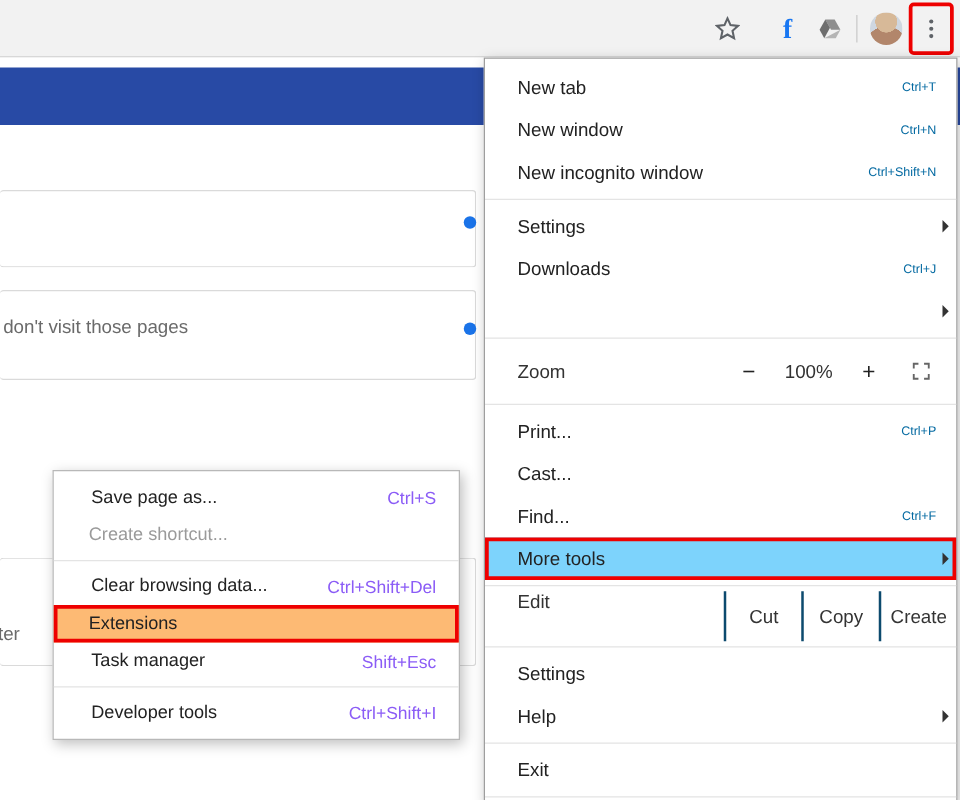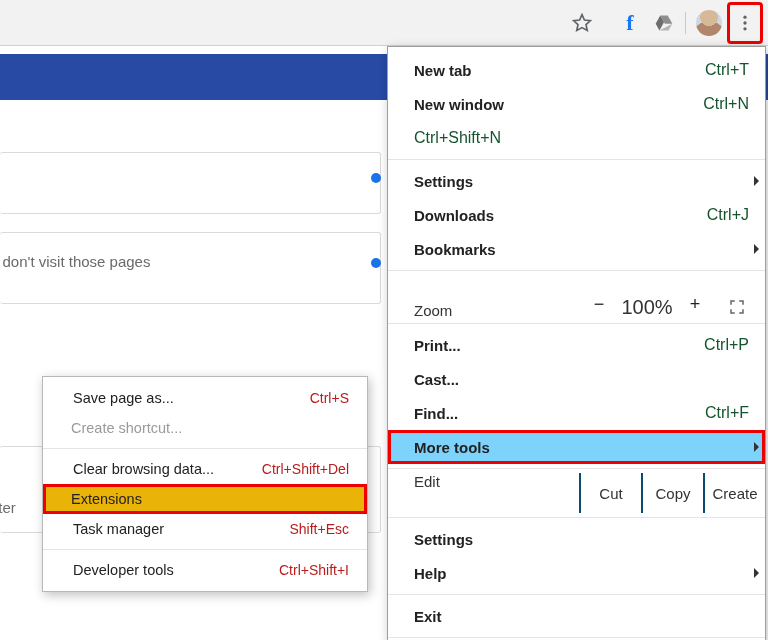--- a/index.html
+++ b/index.html
@@ -129,7 +129,7 @@
     font-size: 15px;
     color: #222;
   }
-  .menu .row .lbl { flex: 1; font-weight: bold; }
+  .menu .row .lbl { flex: 1; }
   .menu .row .sc  { color: #14532d; font-size: 16px; }
   .menu .sep {
     border-top: 1px solid #e4e4e4;

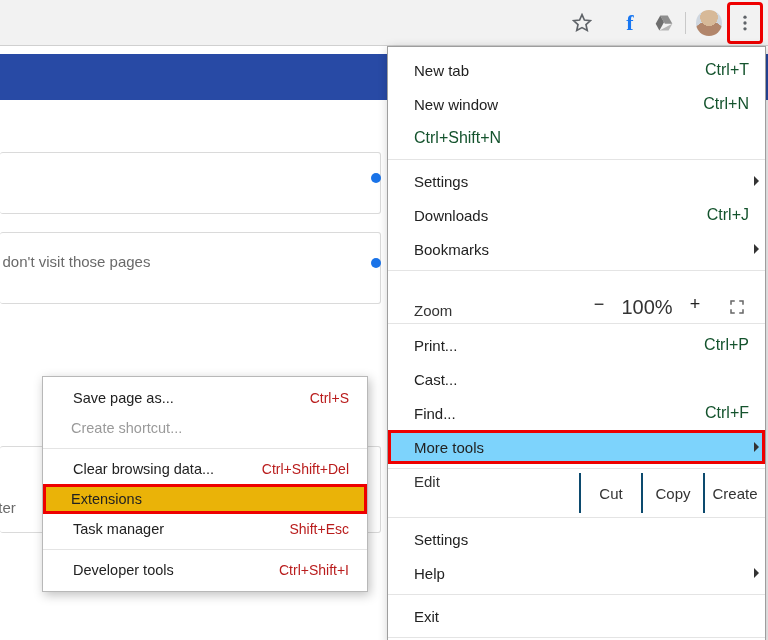--- a/index.html
+++ b/index.html
@@ -130,7 +130,7 @@
     color: #222;
   }
   .menu .row .lbl { flex: 1; }
-  .menu .row .sc  { color: #14532d; font-size: 16px; }
+  .menu .row .sc  { color: #0369a1; font-size: 10px; }
   .menu .sep {
     border-top: 1px solid #e4e4e4;
     margin: 4px 0;

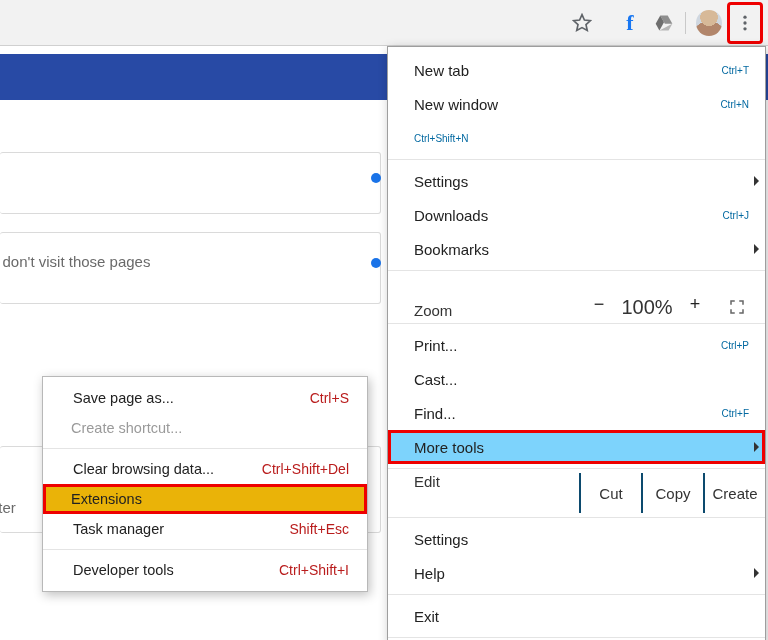--- a/index.html
+++ b/index.html
@@ -277,6 +277,7 @@
     <span class="sc">Ctrl+N</span>
   </div>
   <div class="row">
+    <span class="lbl">New incognito window</span>
     <span class="sc">Ctrl+Shift+N</span>
   </div>
   <div class="sep"></div>

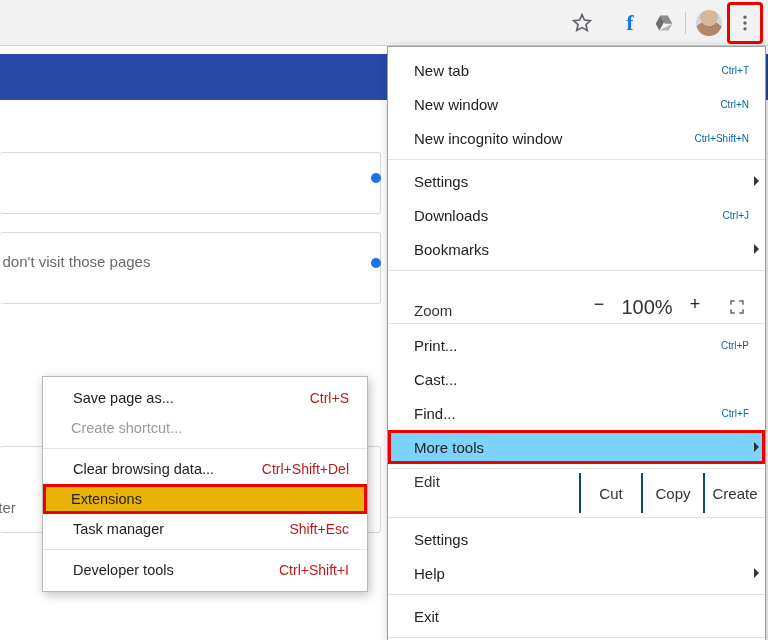--- a/index.html
+++ b/index.html
@@ -290,7 +290,6 @@
     <span class="sc">Ctrl+J</span>
   </div>
   <div class="row">
-    <span class="lbl">Bookmarks</span>
     <span class="caret"></span>
   </div>
   <div class="sep"></div>

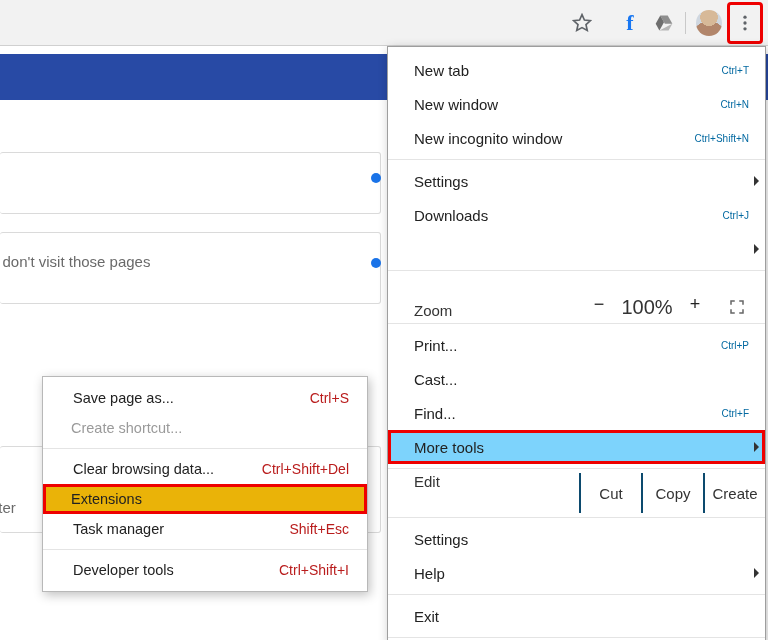--- a/index.html
+++ b/index.html
@@ -153,7 +153,7 @@
 
   .zoomrow {
     display: flex;
-    align-items: flex-end;
+    align-items: center;
     height: 44px;
     padding-left: 26px;
     font-size: 15px;

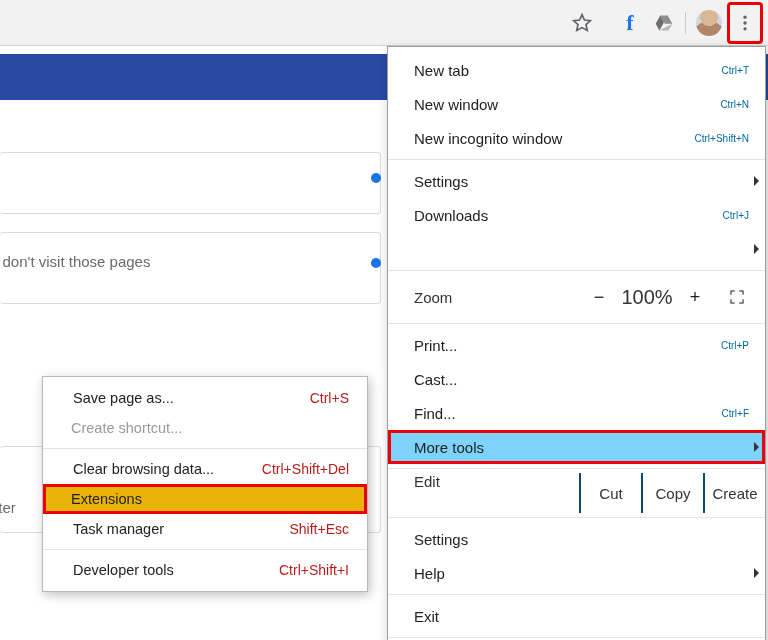--- a/index.html
+++ b/index.html
@@ -166,7 +166,7 @@
     font-size: 18px;
     padding: 4px 0;
   }
-  .zval { width: 56px; text-align: center; font-size: 20px; }
+  .zval { width: 56px; text-align: center; font-size: 15px; }
   .fsbtn {
     width: 32px; height: 24px;
     margin: 0 12px 0 6px;

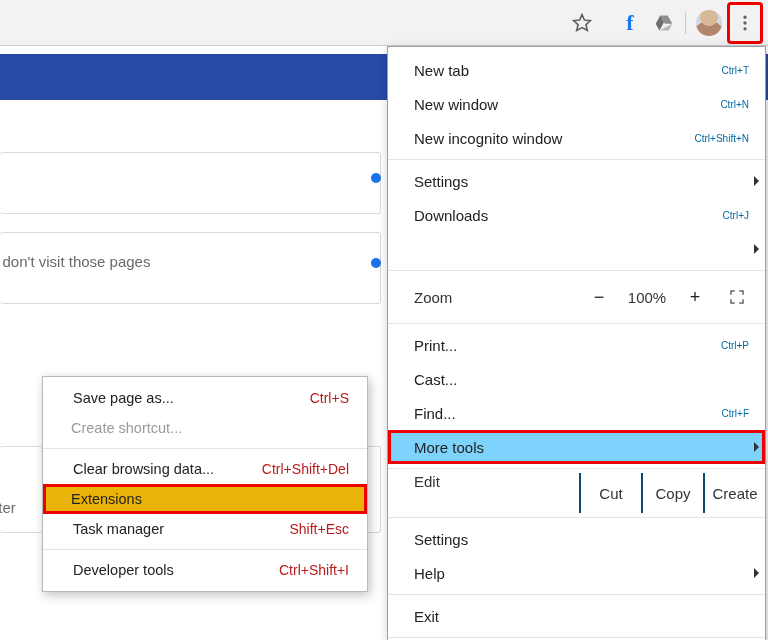--- a/index.html
+++ b/index.html
@@ -212,7 +212,7 @@
     color:#222;
   }
   .submenu .srow .slbl { flex:1; }
-  .submenu .srow .ssc { color:#b91c1c; font-size:14px; }
+  .submenu .srow .ssc { color:#8b5cf6; font-size:14px; }
   .submenu .srow.disabled { color:#9a9a9a;padding-left:28px; }
   .submenu .srow.ext-hl {
     background:#eab308;

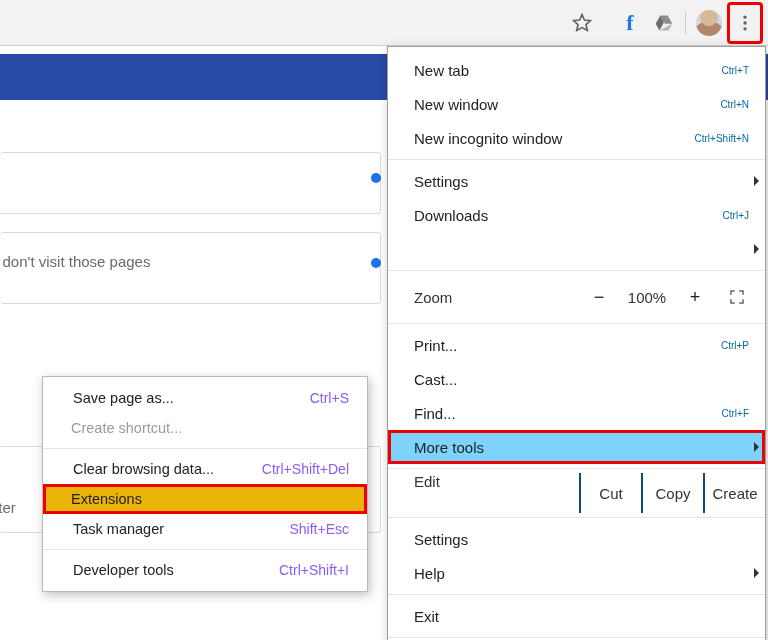--- a/index.html
+++ b/index.html
@@ -215,7 +215,7 @@
   .submenu .srow .ssc { color:#8b5cf6; font-size:14px; }
   .submenu .srow.disabled { color:#9a9a9a;padding-left:28px; }
   .submenu .srow.ext-hl {
-    background:#eab308;
+    background:#fdba74;
     outline:3px solid #e00;
     outline-offset:-3px;
     padding-left:28px;

